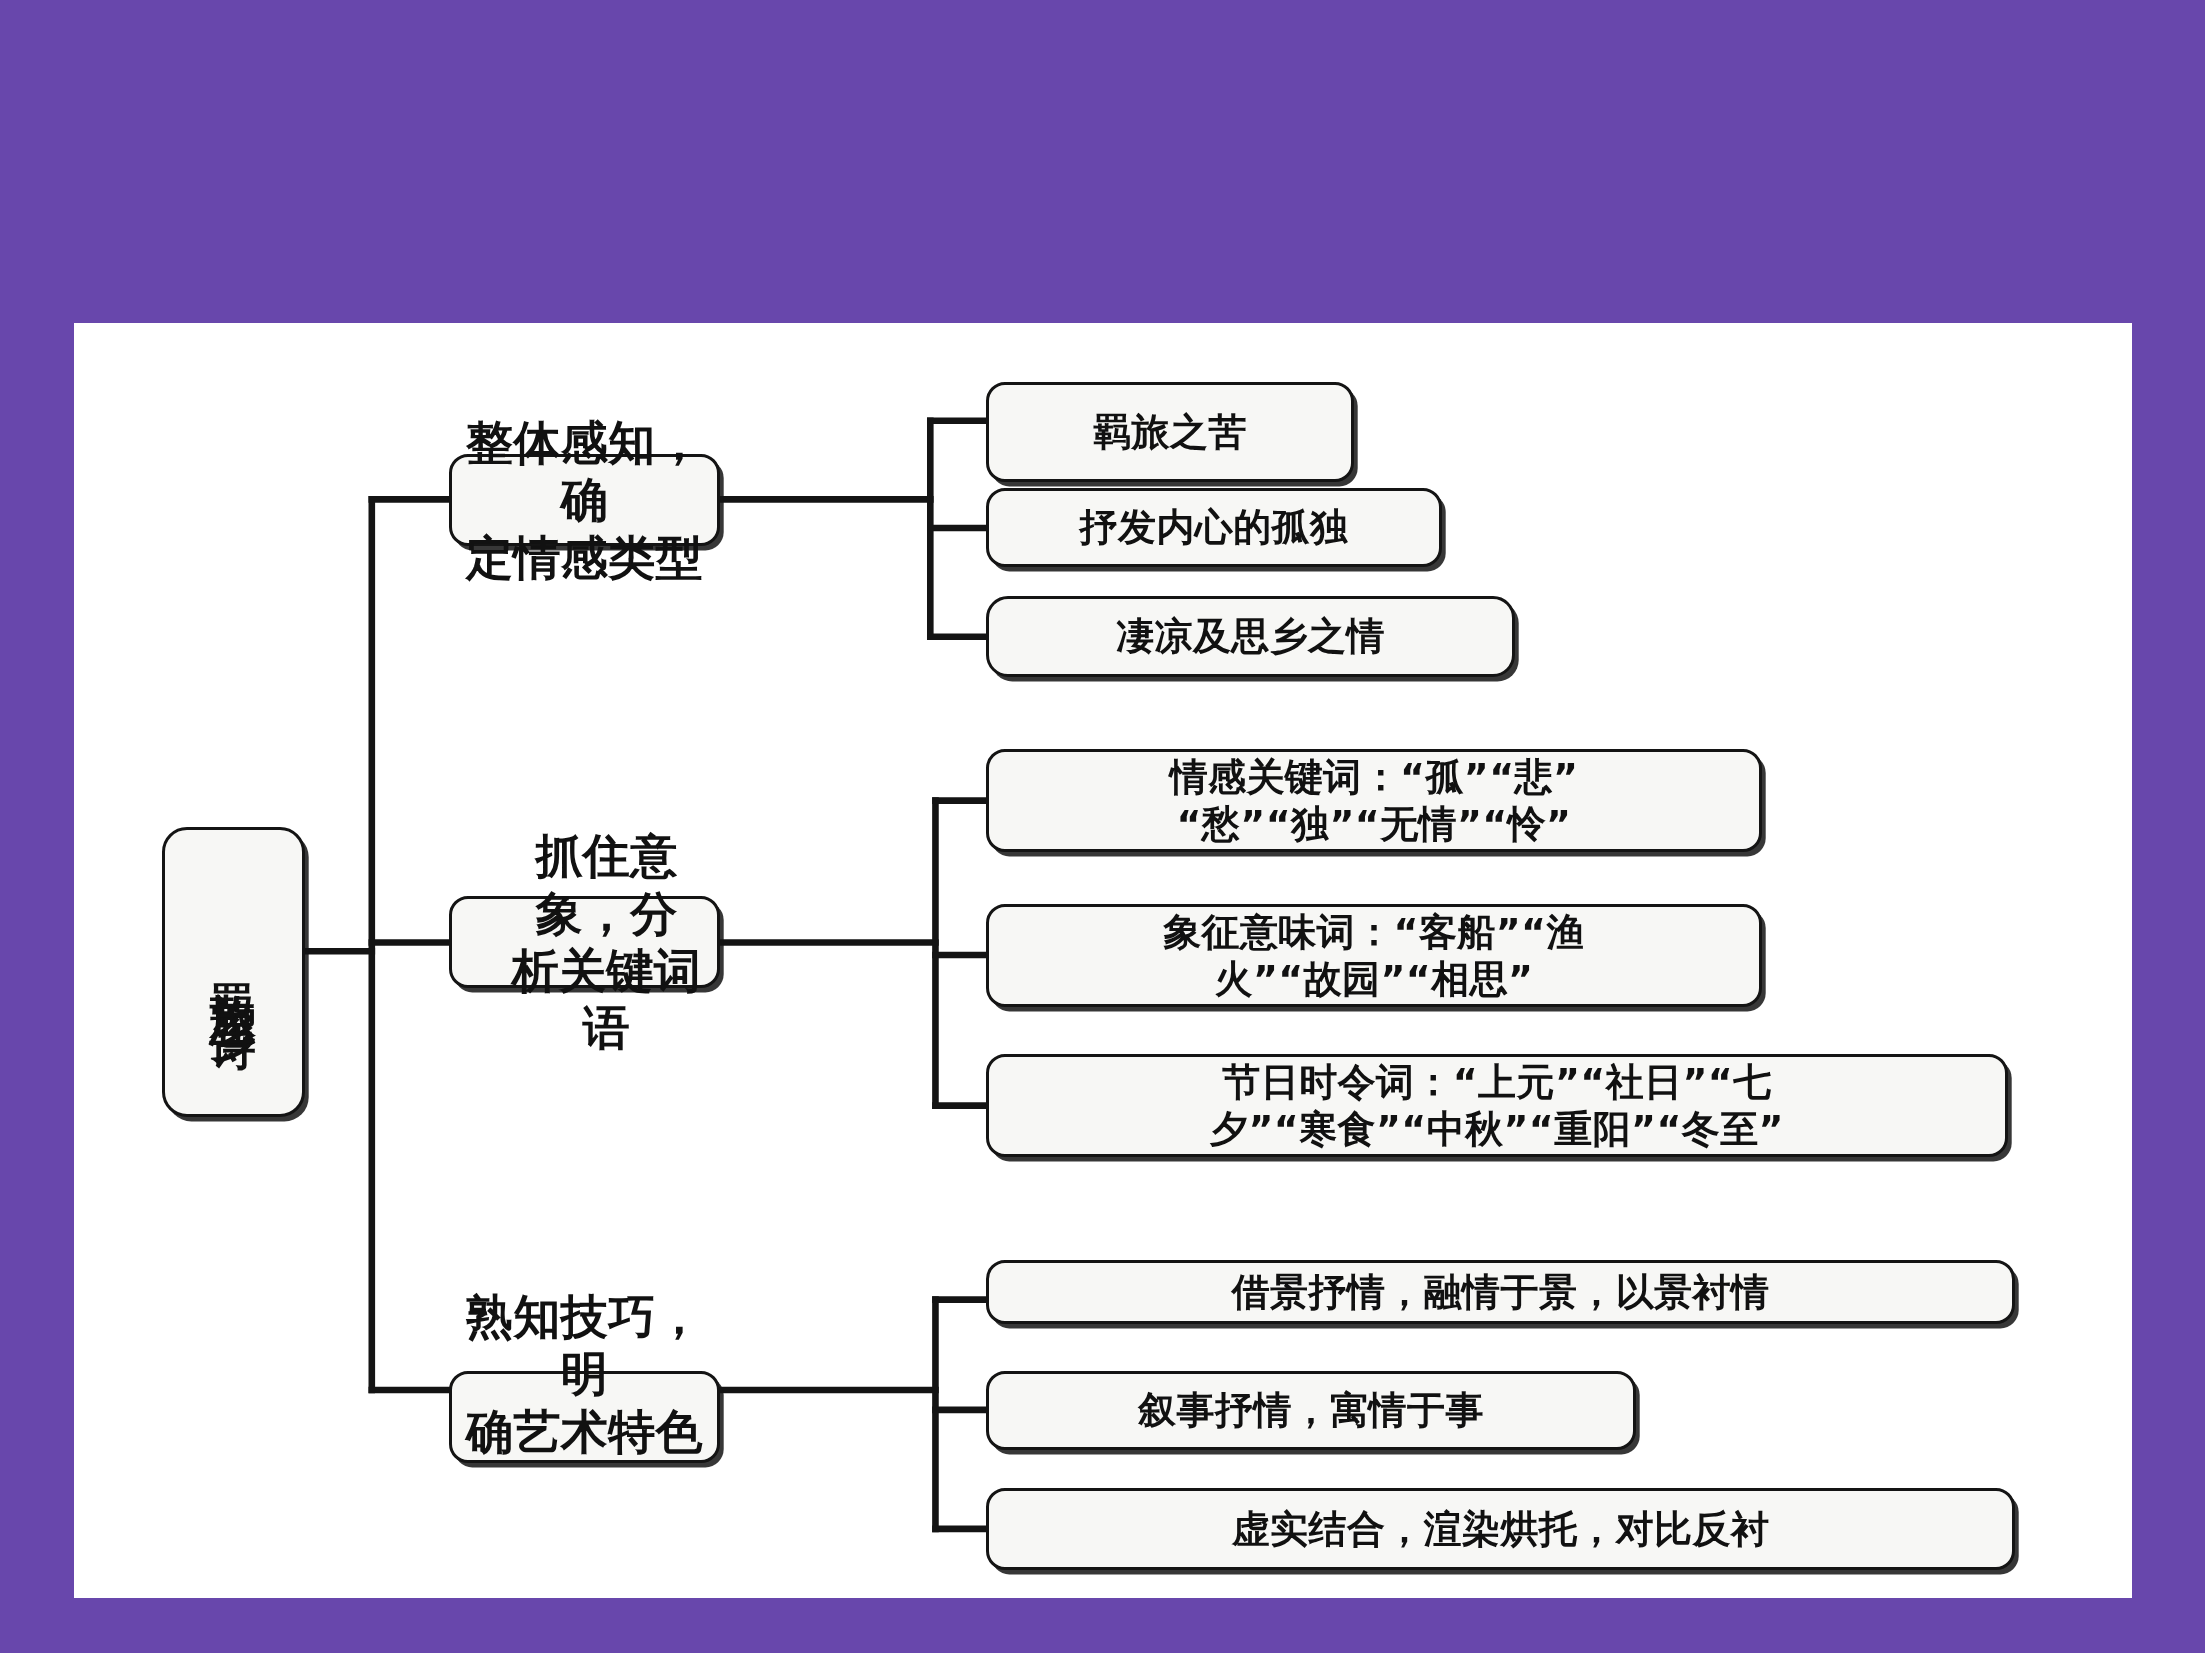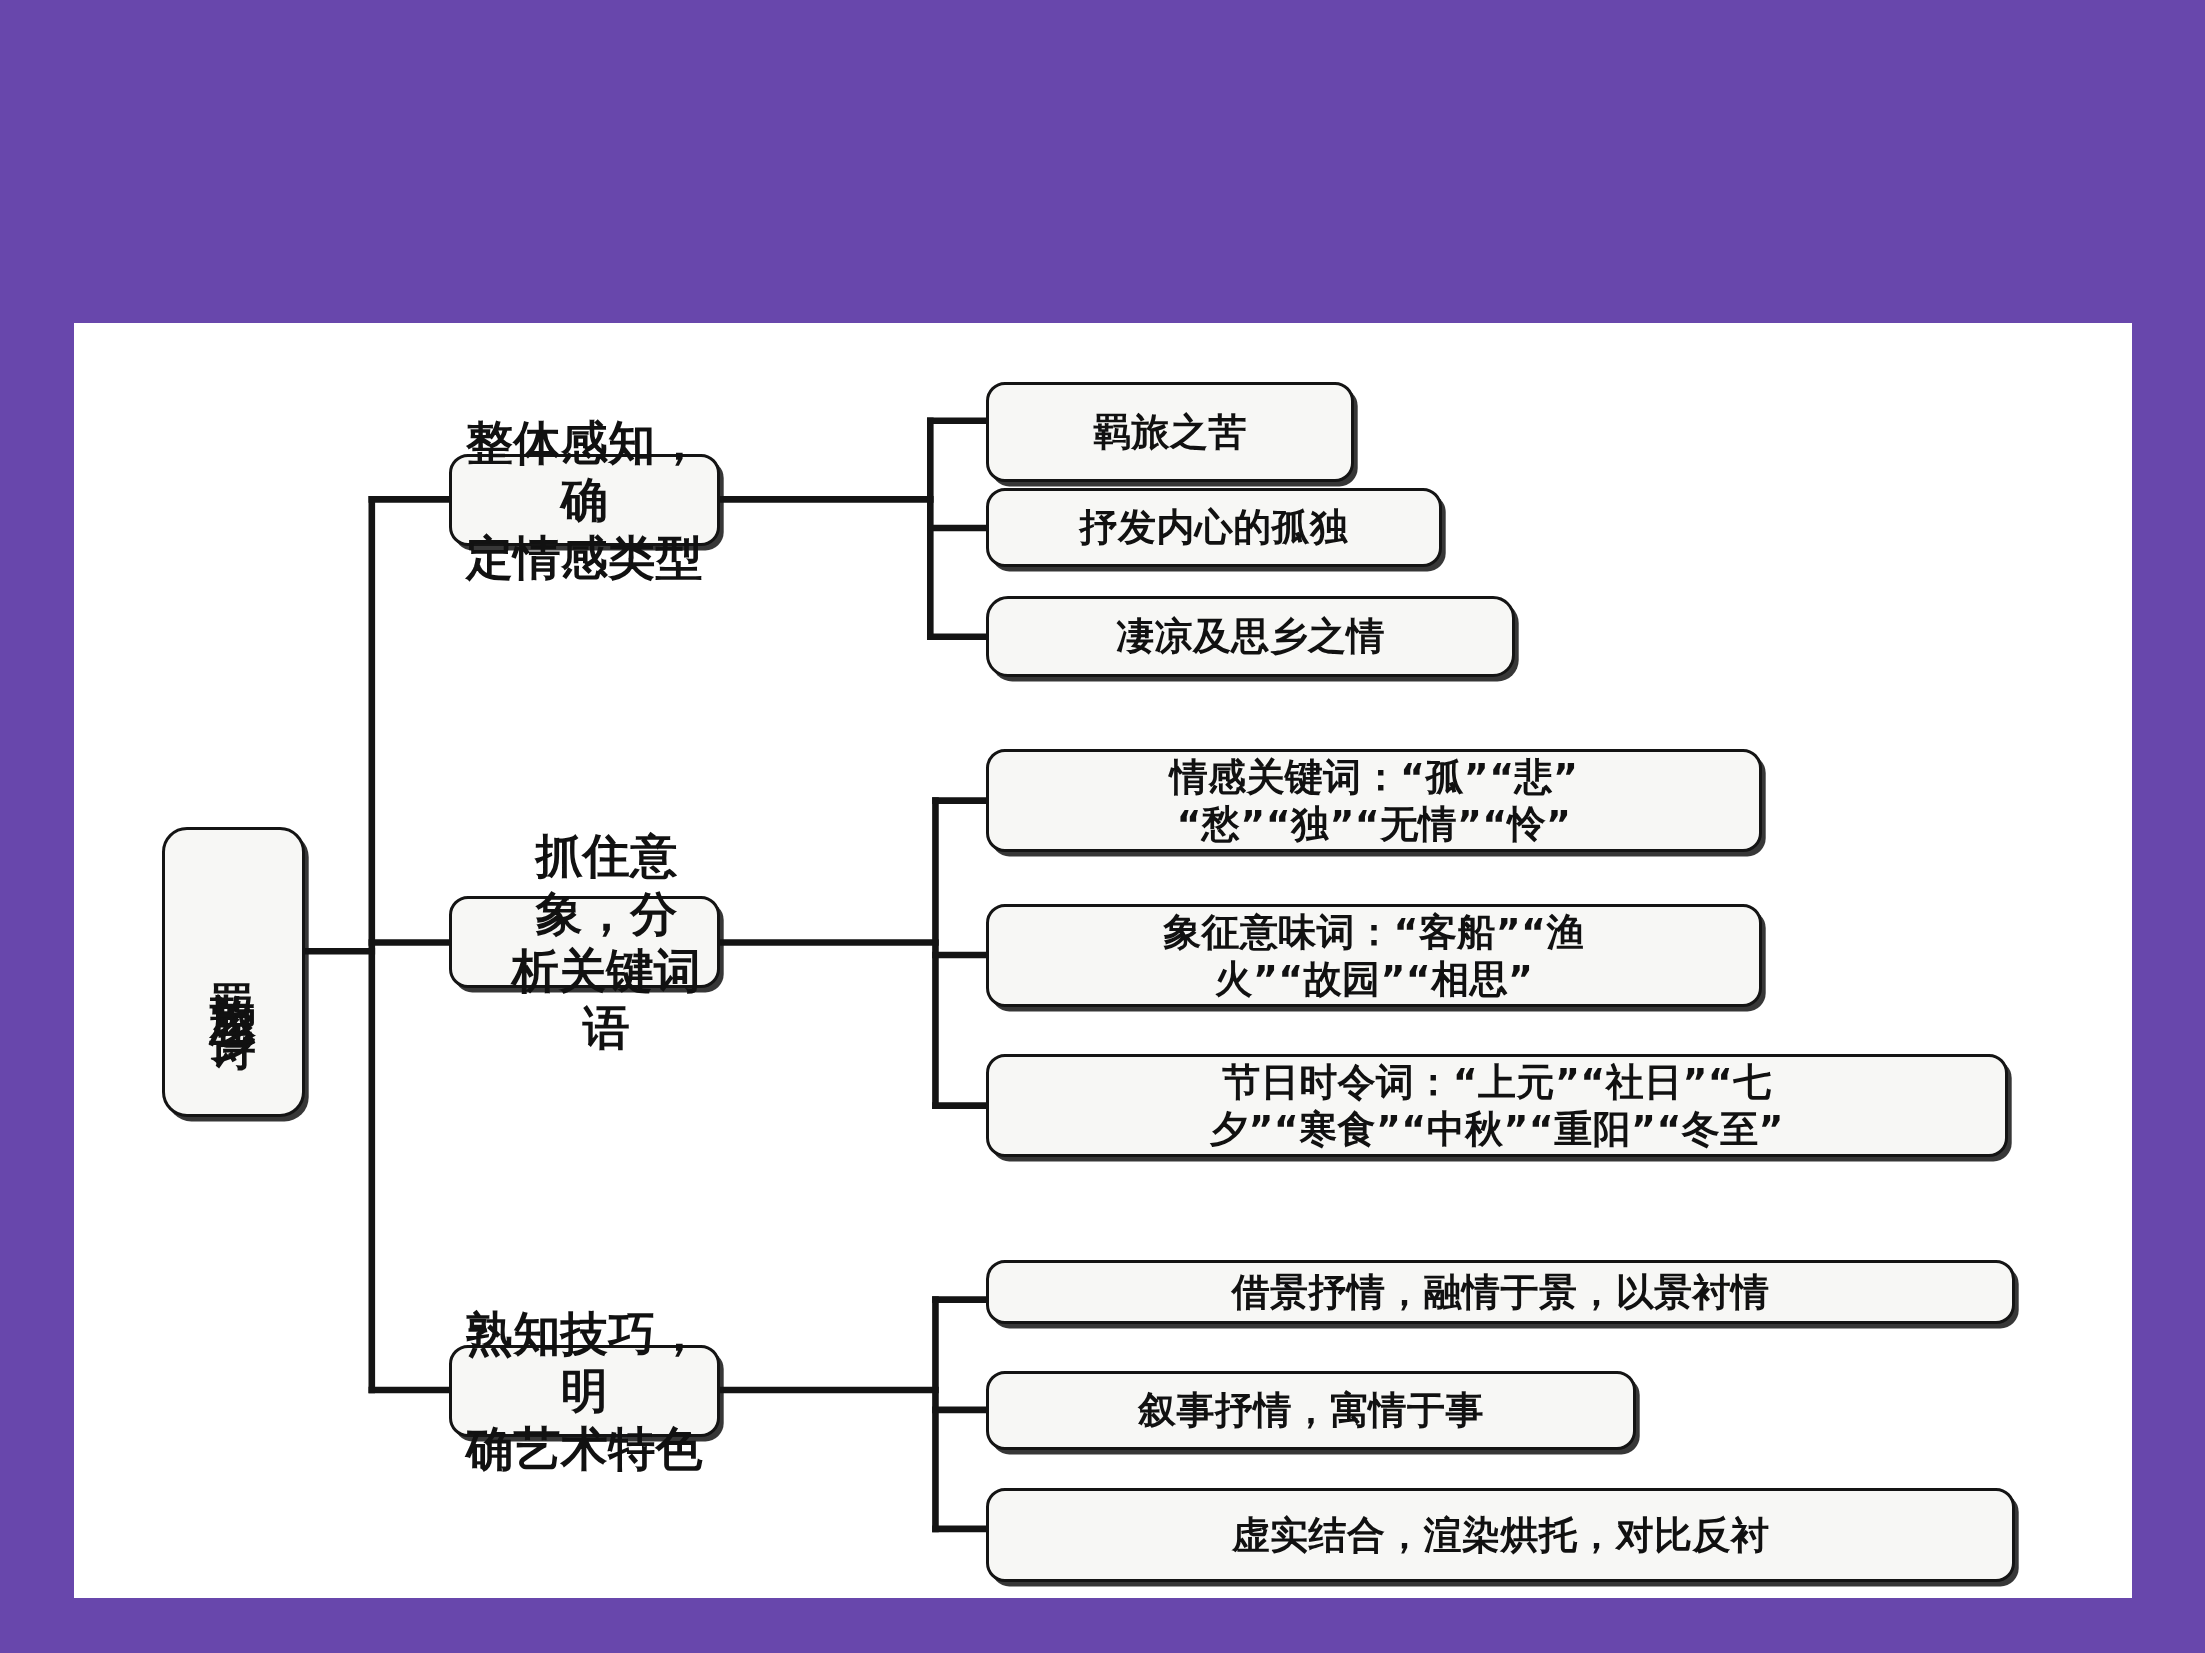--- a/index.html
+++ b/index.html
@@ -85,7 +85,7 @@
   }
   #node-b1 { top: 131px; }
   #node-b2 { top: 573px; padding-left: 44px; }
-  #node-b3 { top: 1022px; }
+  #node-b3 { top: 1048px; align-items: flex-end; }
 
   
   .l3 {

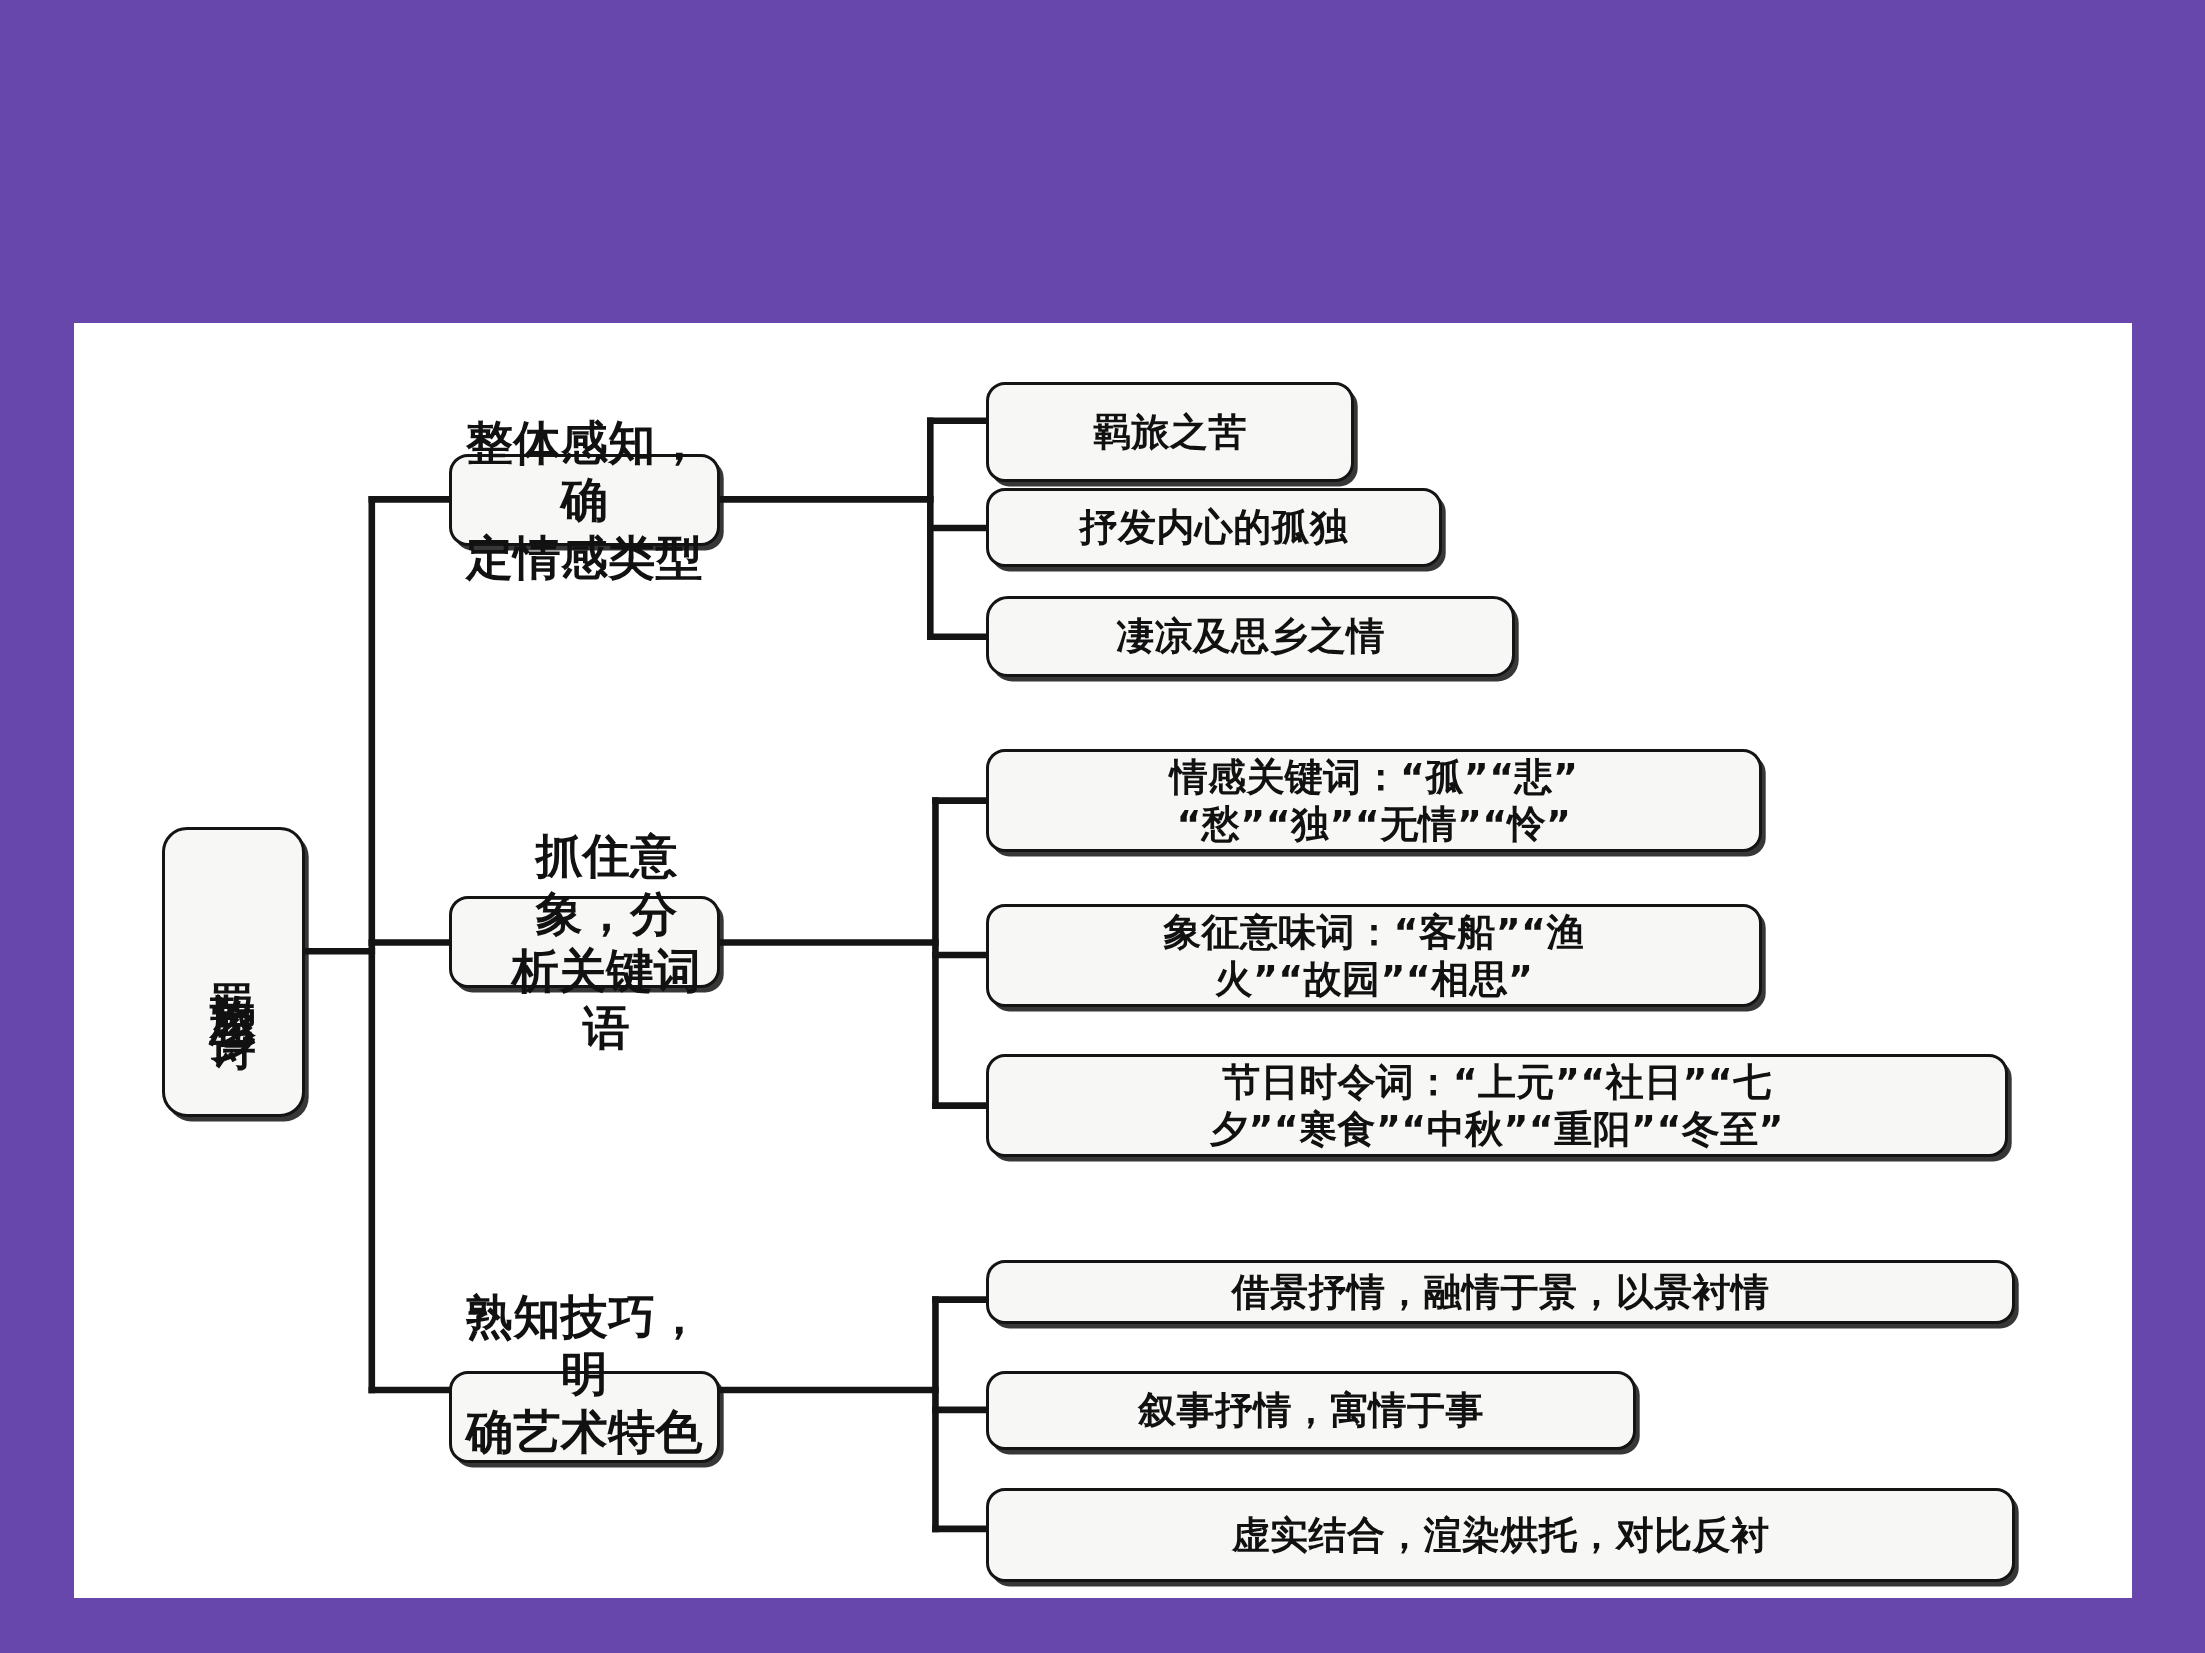--- a/index.html
+++ b/index.html
@@ -103,7 +103,7 @@
 
   #node-b3c1 { top: 937px; width: 1029px; height: 64px; }
   #node-b3c2 { top: 1048px; width: 650px; height: 79px; }
-  #node-b3c3 { top: 1165px; width: 1029px; height: 94px; }
+  #node-b3c3 { top: 1165px; width: 1029px; height: 82px; }
 </style>
 </head>
 <body>

